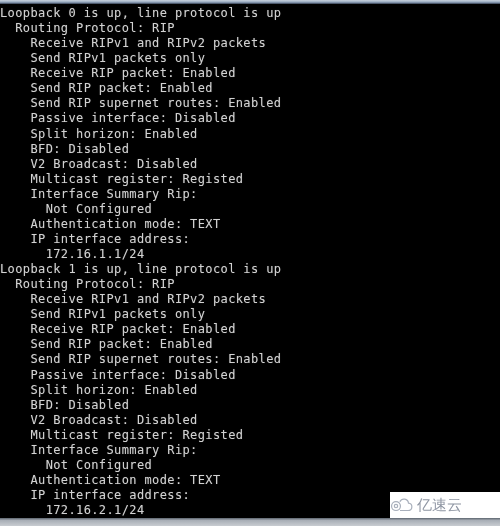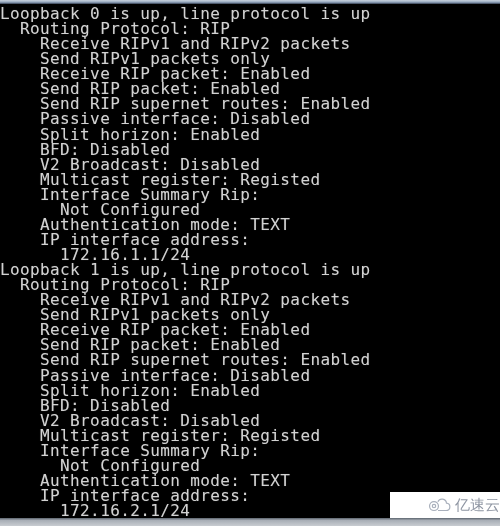--- a/index.html
+++ b/index.html
@@ -58,7 +58,7 @@
     padding: 0;
     color: #d2d2d2;
     font-family: "DejaVu Sans Mono", "Liberation Mono", monospace;
-    font-size: 16px;
+    font-size: 12px;
     line-height: 15.06px;
     letter-spacing: 0.38px;
     white-space: pre;

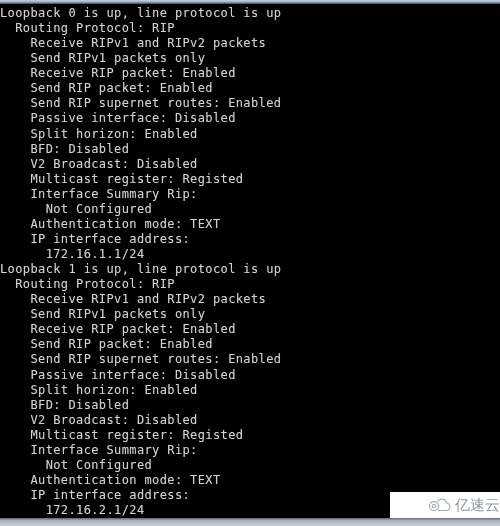--- a/index.html
+++ b/index.html
@@ -76,7 +76,7 @@
     background: #ffffff;
     display: flex;
     align-items: center;
-    justify-content: flex-end;
+    justify-content: flex-start;
     gap: 3px;
   }
   .watermark .wm-icon {

